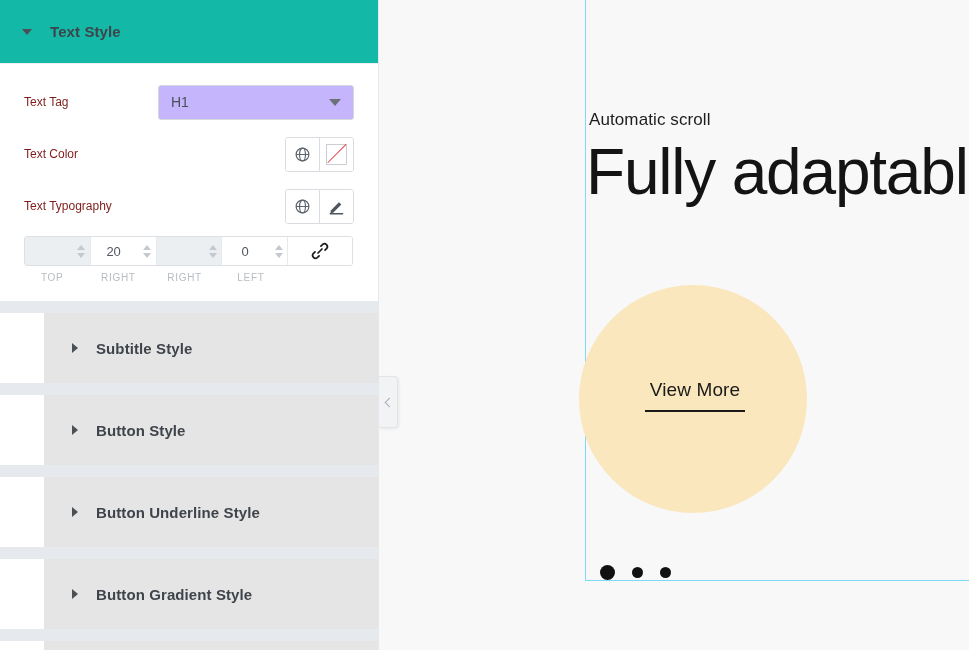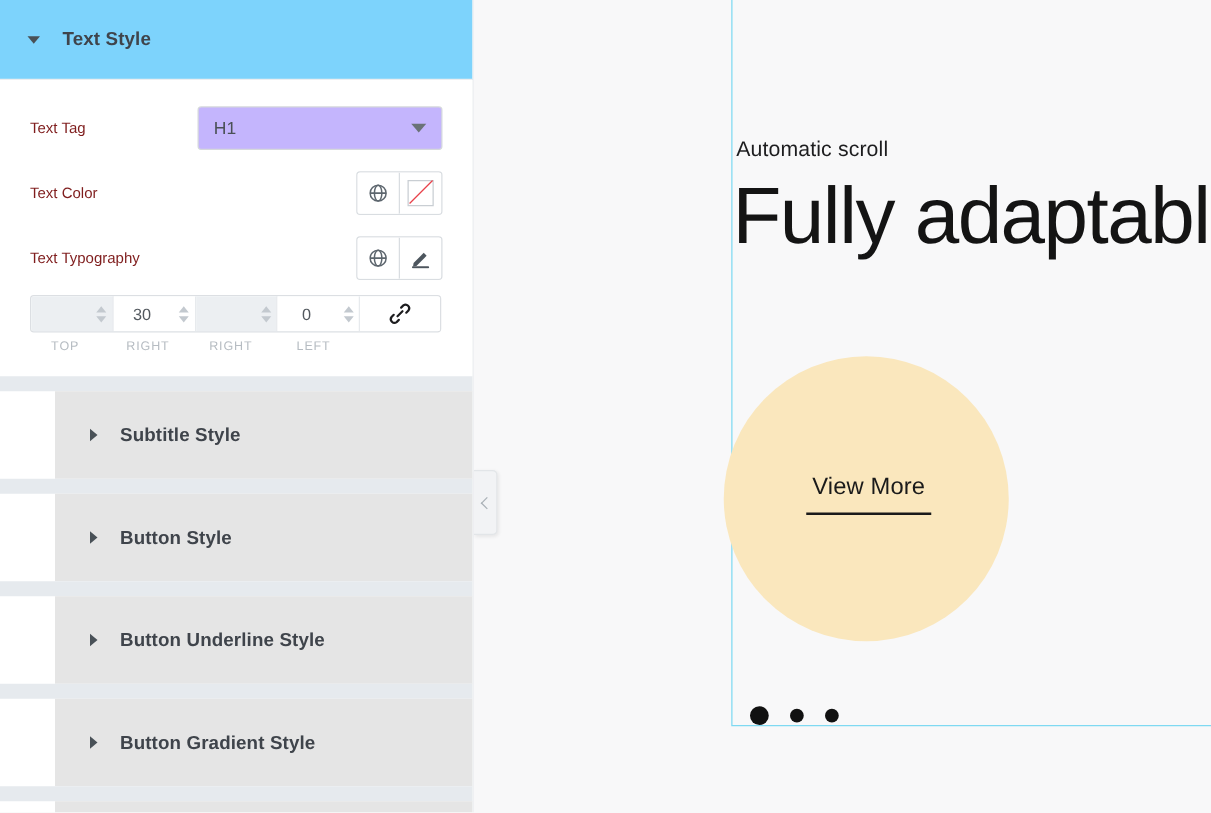--- a/index.html
+++ b/index.html
@@ -42,7 +42,7 @@
     align-items: center;
     padding-left: 22px;
     box-sizing: border-box;
-    background: #7dd3fc;
+    background: #14b8a6;
     border-bottom: 1px solid #eceef0;
   }
   .caret-down {

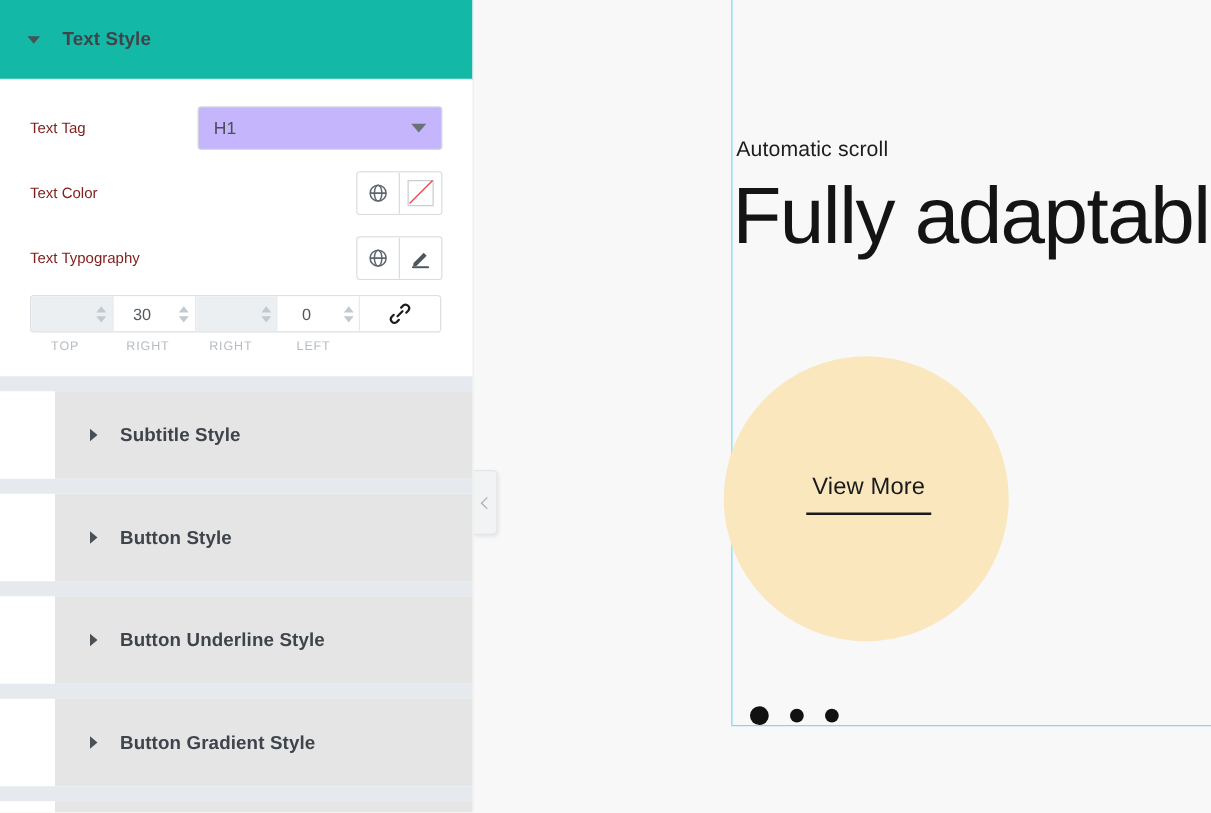--- a/index.html
+++ b/index.html
@@ -470,7 +470,7 @@
           </span>
         </div>
         <div class="pad-cell">
-          <span class="pad-num">30</span>
+          <span class="pad-num">20</span>
           <span class="spinner">
             <span class="spin-up"></span>
             <span class="spin-dn"></span>

